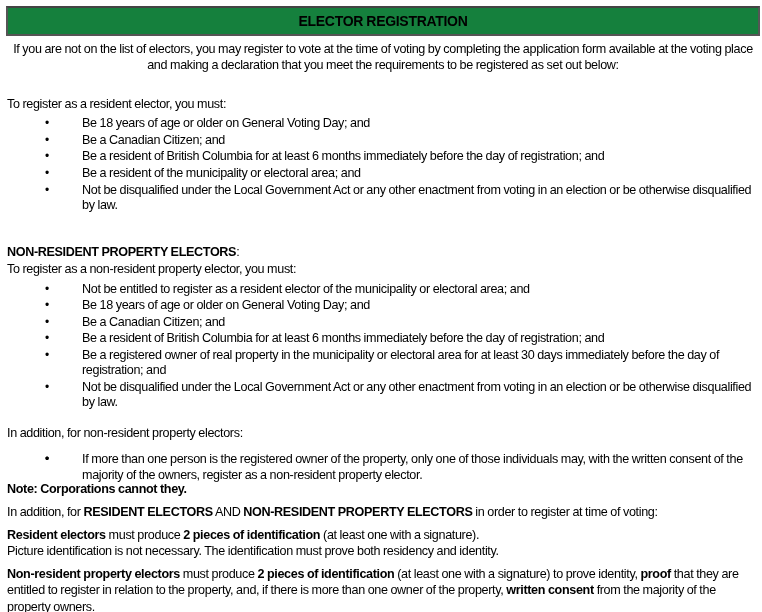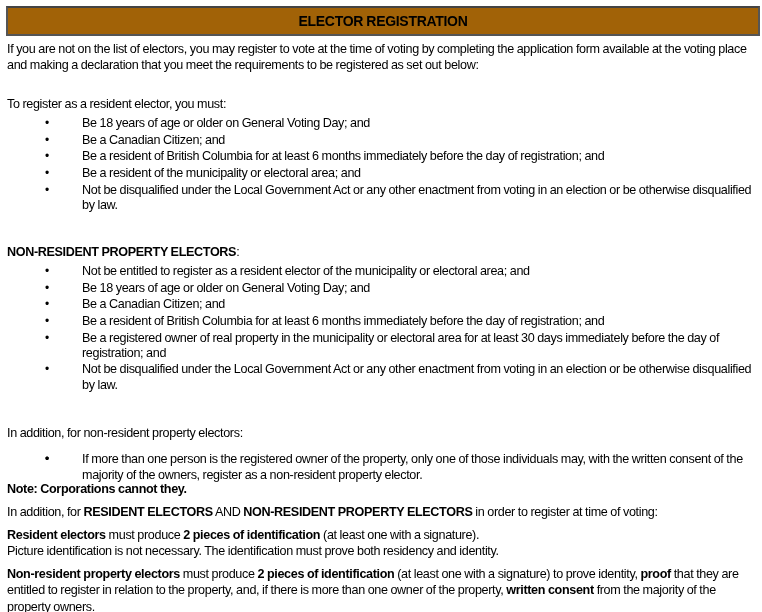--- a/index.html
+++ b/index.html
@@ -30,7 +30,7 @@
     top: 6px;
     width: 750px;
     height: 26px;
-    background: #a16207;
+    background: #15803d;
     border: 2px solid #555555;
     border-top-color: #444;
     display: flex;

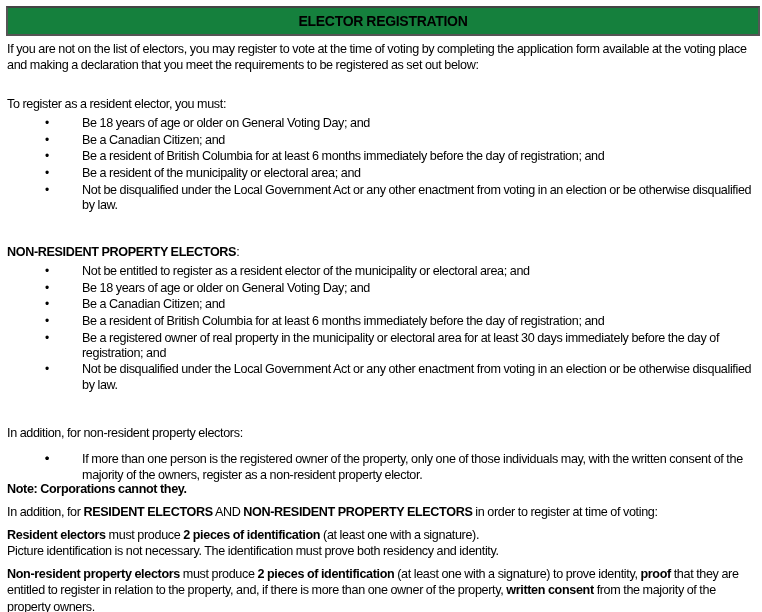--- a/index.html
+++ b/index.html
@@ -77,7 +77,7 @@
     <span>ELECTOR REGISTRATION</span>
   </div>
 
-  <div class="block" style="top:41px;">If you are not on the list of electors, you may register to vote at the time of voting by completing the application form available at the voting place and making a declaration that you meet the requirements to be registered as set out below:</div>
+  <div class="block" style="top:41px;text-align:center;">If you are not on the list of electors, you may register to vote at the time of voting by completing the application form available at the voting place and making a declaration that you meet the requirements to be registered as set out below:</div>
 
   <div class="block" style="top:80px;">
     <div style="margin-top:16px;">To register as a resident elector, you must:</div>

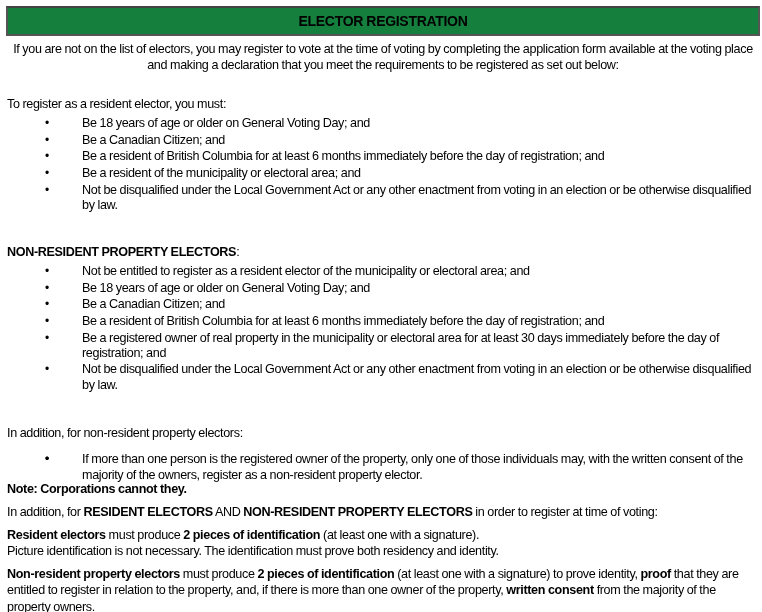--- a/index.html
+++ b/index.html
@@ -92,6 +92,7 @@
 
   <div class="block" style="top:244px;">
     <div><span class="bold">NON-RESIDENT PROPERTY ELECTORS</span><span>:</span></div>
+    <div style="margin-top:1px;">To register as a non-resident property elector, you must:</div>
     <ul class="bullets" style="margin-top:4px;">
       <li><span class="dot">•</span><span>Not be entitled to register as a resident elector of the municipality or electoral area; and</span></li>
       <li><span class="dot">•</span><span>Be 18 years of age or older on General Voting Day; and</span></li>

